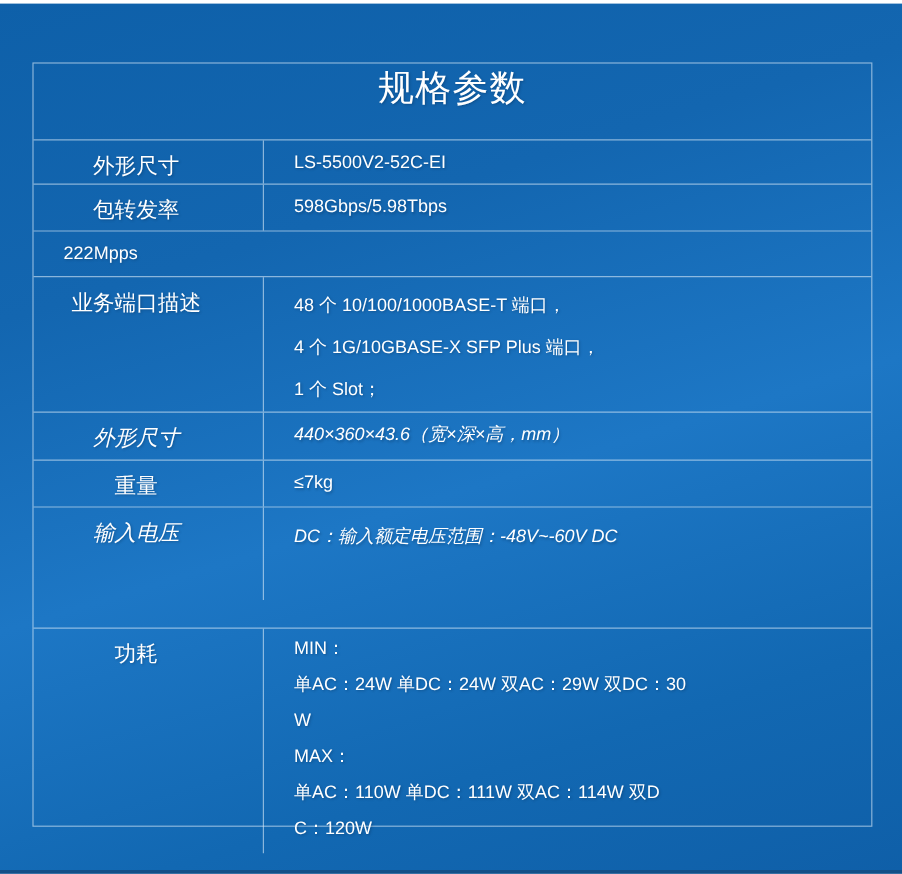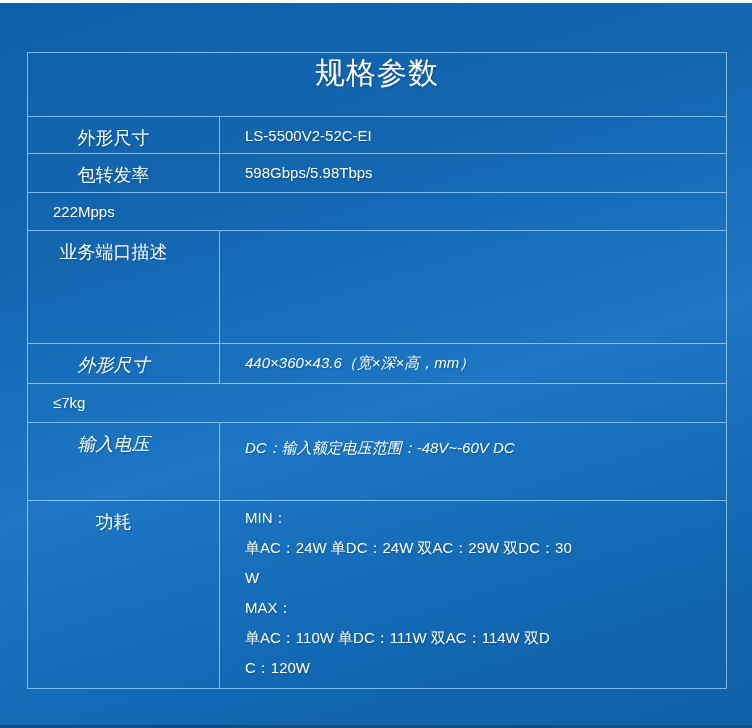--- a/index.html
+++ b/index.html
@@ -125,6 +125,11 @@
         </div>
         <div class="trow">
           <div class="cell label">业务端口描述</div>
+          <div class="cell value">
+            <div class="vline">48 个 10/100/1000BASE-T 端口，</div>
+            <div class="vline">4 个 1G/10GBASE-X SFP Plus 端口，</div>
+            <div class="vline">1 个 Slot；</div>
+          </div>
         </div>
         <div class="trow">
           <div class="cell label">外形尺寸</div>

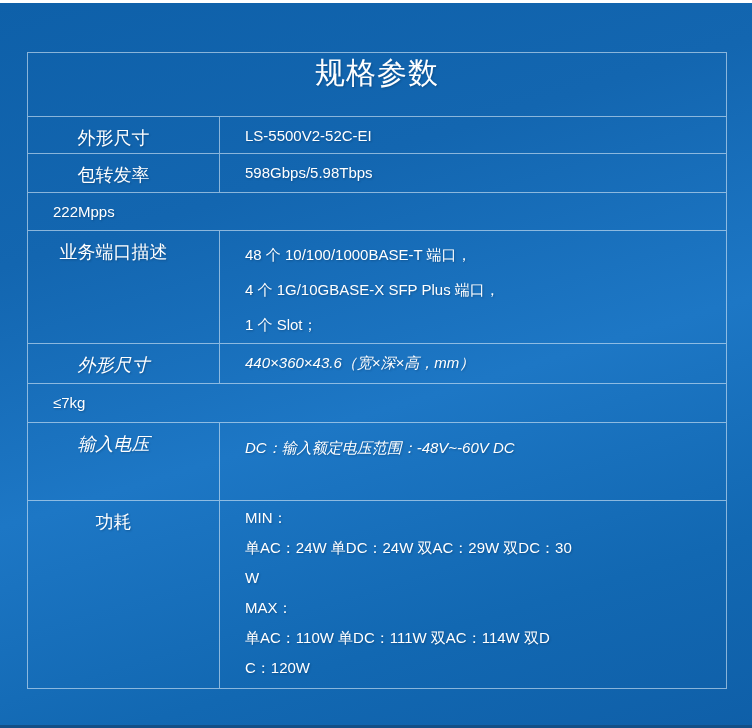--- a/index.html
+++ b/index.html
@@ -138,6 +138,7 @@
           </div>
         </div>
         <div class="trow">
+          <div class="cell label">重量</div>
           <div class="cell value">
             <div class="vline">≤7kg</div>
           </div>

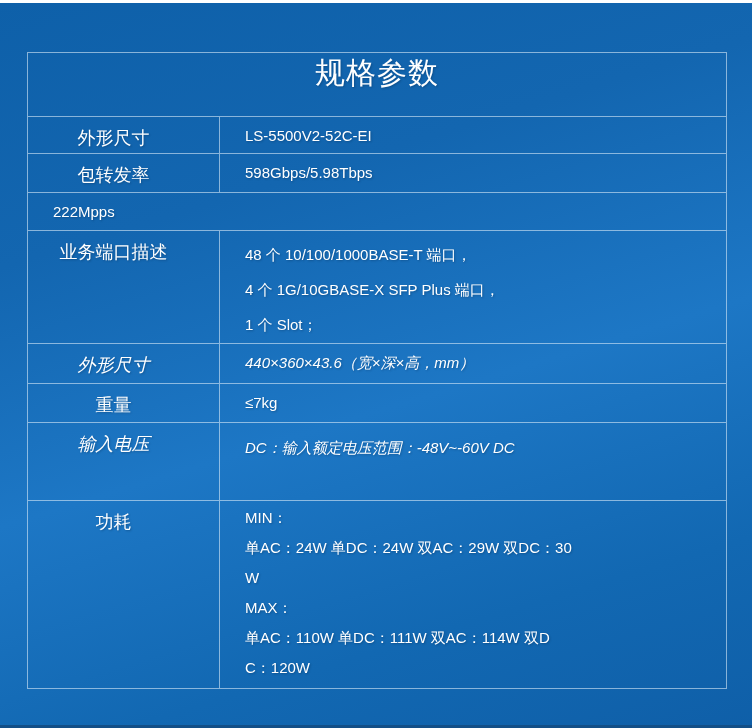--- a/index.html
+++ b/index.html
@@ -71,7 +71,7 @@
   #rows .trow:nth-child(5) { height: 40px; font-style: italic; }
   #rows .trow:nth-child(6) { height: 39px; }
   #rows .trow:nth-child(7) { height: 78px; font-style: italic; }
-  #rows .trow:nth-child(8) { height: 188px; }
+  #rows .trow:nth-child(8) { height: 188px; margin-top: 23px; }
   .cell {
     box-sizing: border-box;
     overflow: hidden;

